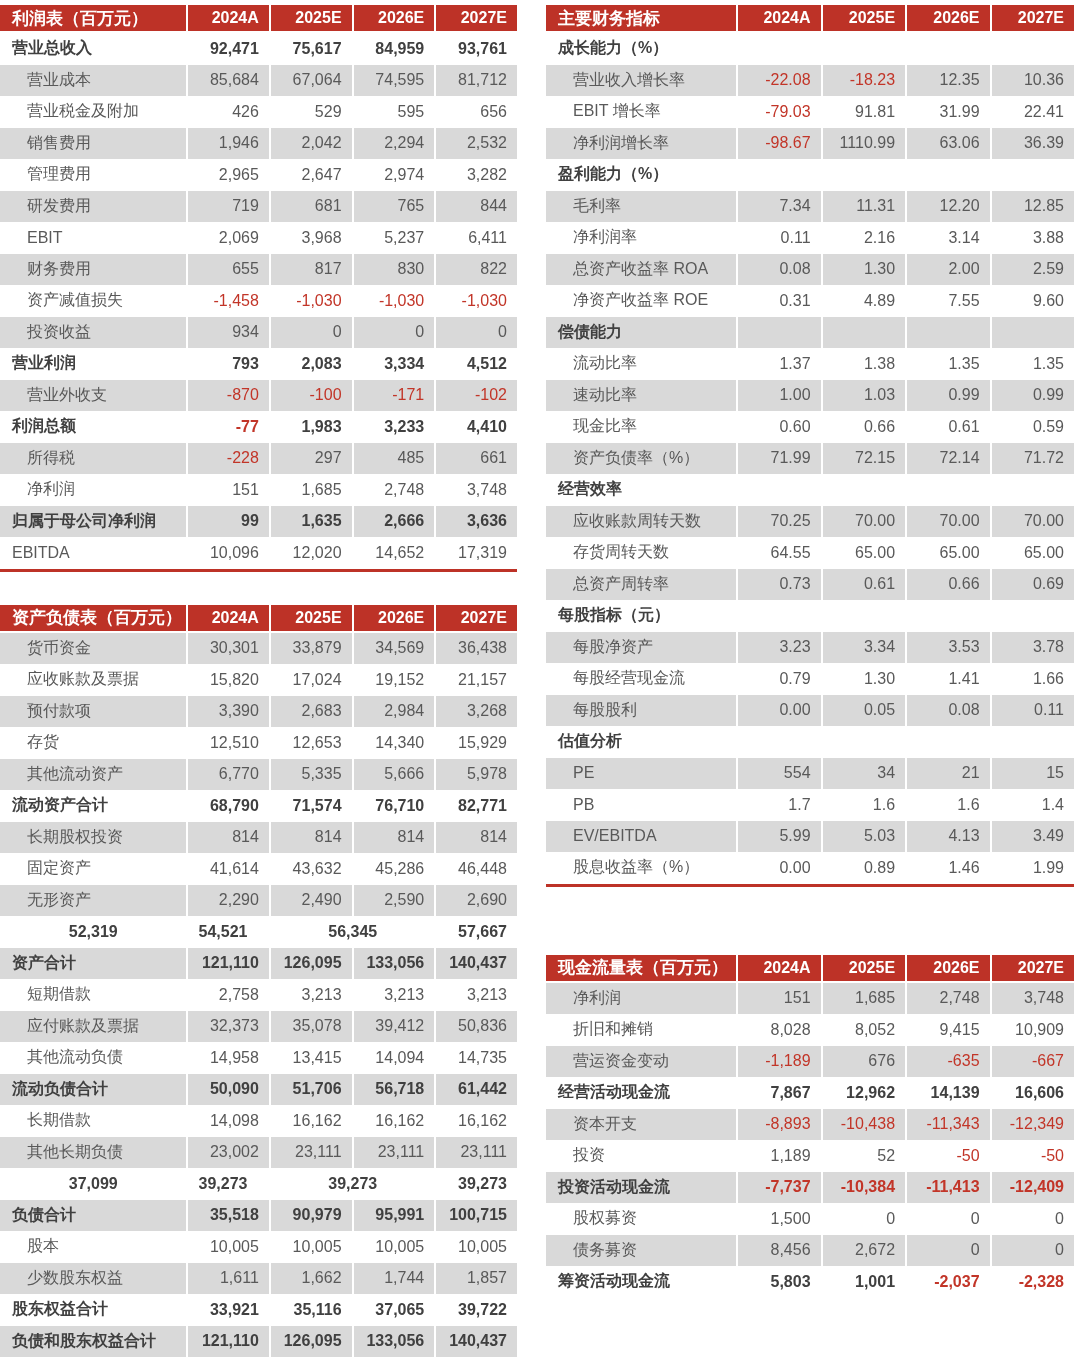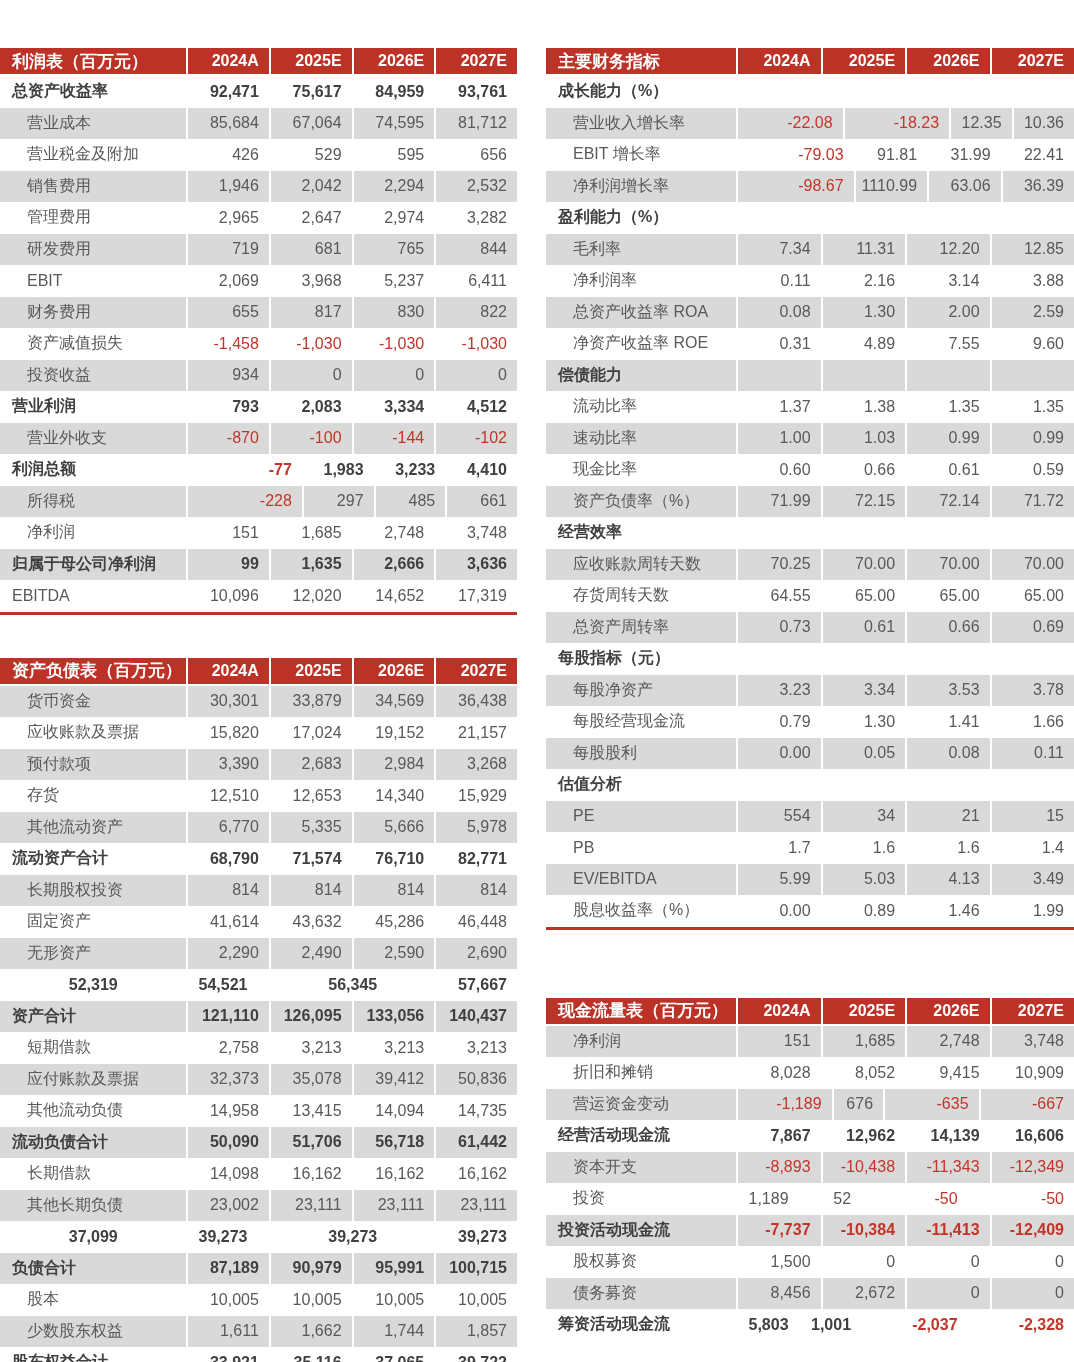--- a/index.html
+++ b/index.html
@@ -24,7 +24,6 @@
     background: var(--header-bg, #BD3227);
     color: #ffffff; font-weight: 700;
     border-bottom: 2px solid #ffffff;
-    margin-top: 43px;
   }
   .thead .label { font-size: 17px; }
 

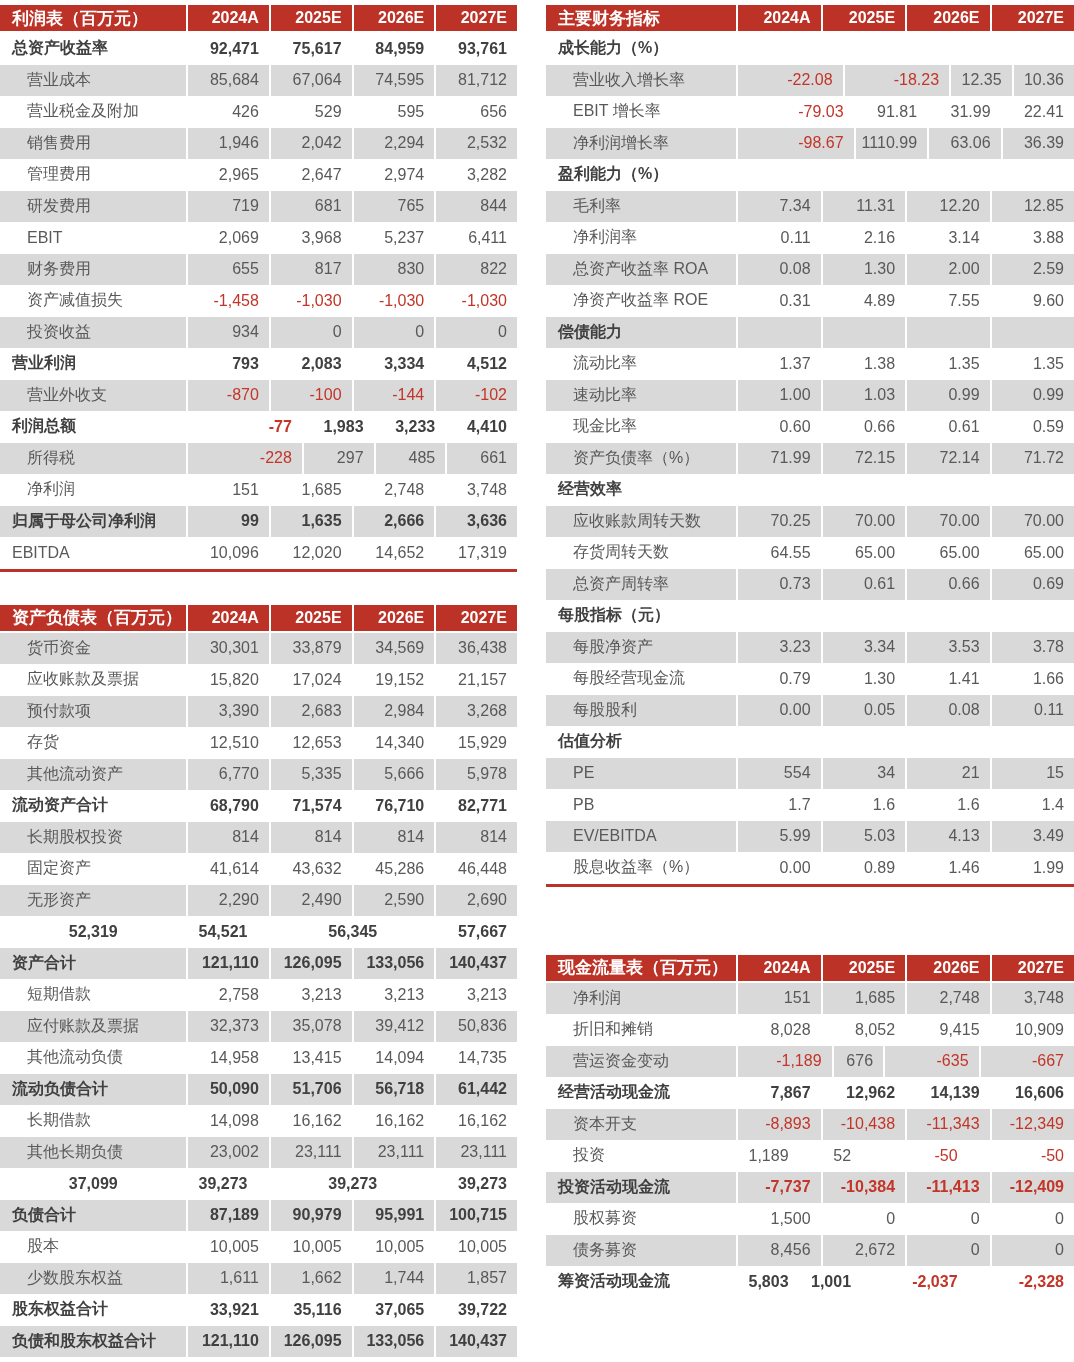--- a/index.html
+++ b/index.html
@@ -63,7 +63,7 @@
       </div>
       <div class="tbody">
           <div class="row">
-            <div class="cell label bold">总资产收益率</div>
+            <div class="cell label bold">营业总收入</div>
             <div class="cell num bold">92,471</div>
             <div class="cell num bold">75,617</div>
             <div class="cell num bold">84,959</div>

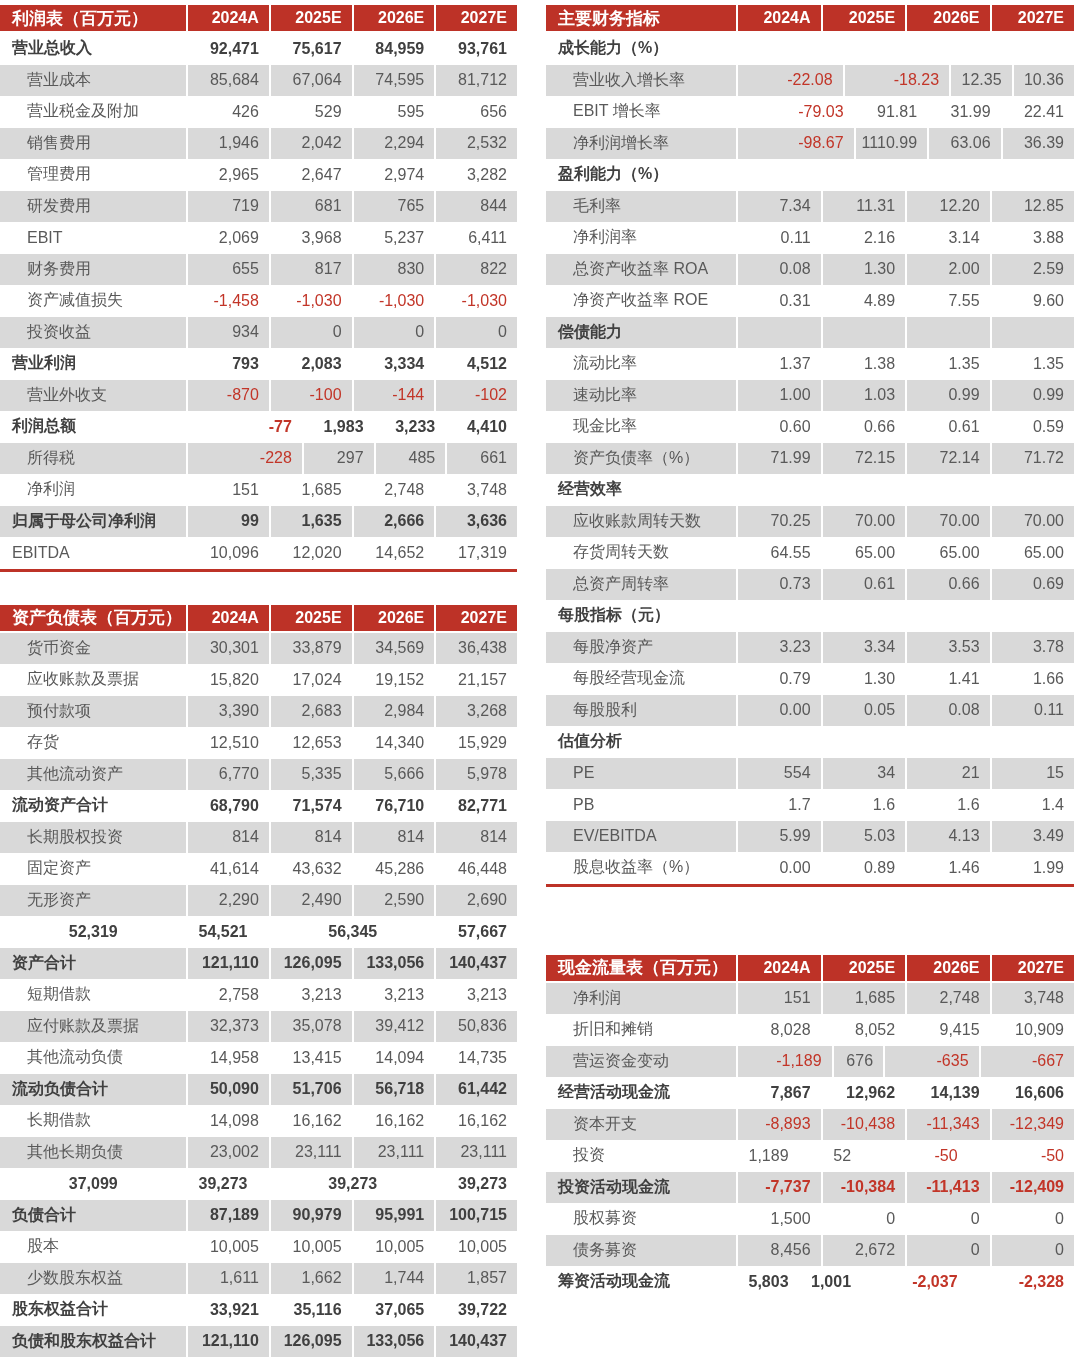--- a/index.html
+++ b/index.html
@@ -40,7 +40,7 @@
   .num { flex: 1 1 0; justify-content: flex-end; padding-right: 10px; }
 
   .bold { font-weight: 700; color: var(--bold-text, #404040); }
-  .neg  { color: var(--negative, #C23528); padding-left: 44px; }
+  .neg  { color: var(--negative, #C23528); }
   .thead .cell { color: #ffffff; }
 
   .stripe-even .tbody .row:nth-child(even) { background: var(--stripe, #D9D9D9); }

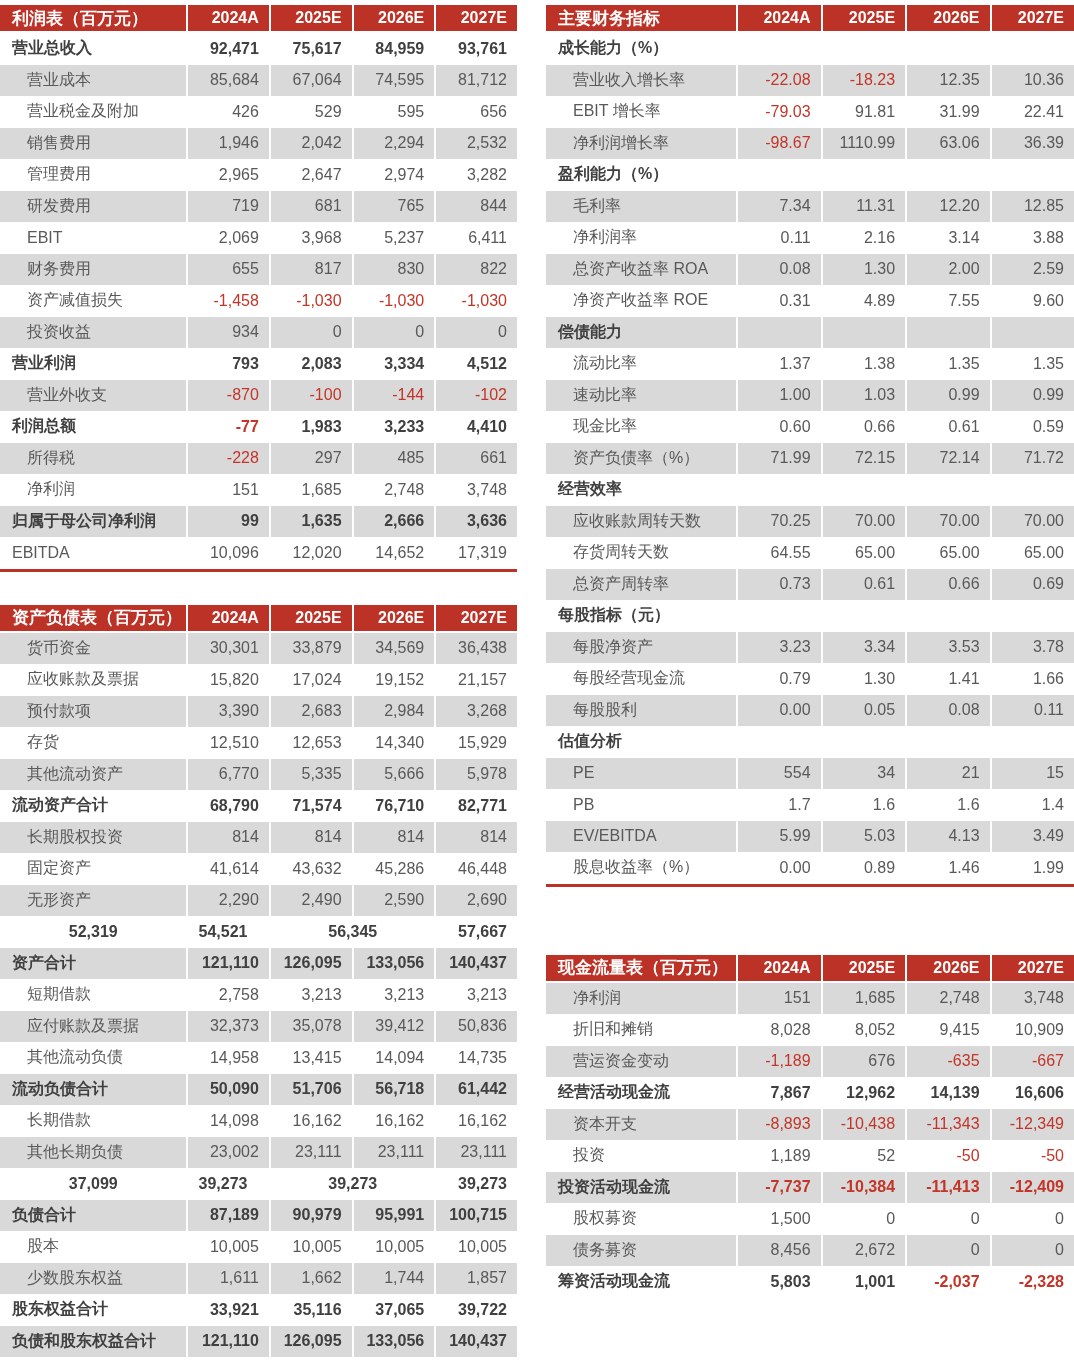--- a/index.html
+++ b/index.html
@@ -143,7 +143,7 @@
             <div class="cell label indent">营业外收支</div>
             <div class="cell num neg">-870</div>
             <div class="cell num neg">-100</div>
-            <div class="cell num neg">-144</div>
+            <div class="cell num neg">-171</div>
             <div class="cell num neg">-102</div>
           </div>
           <div class="row">

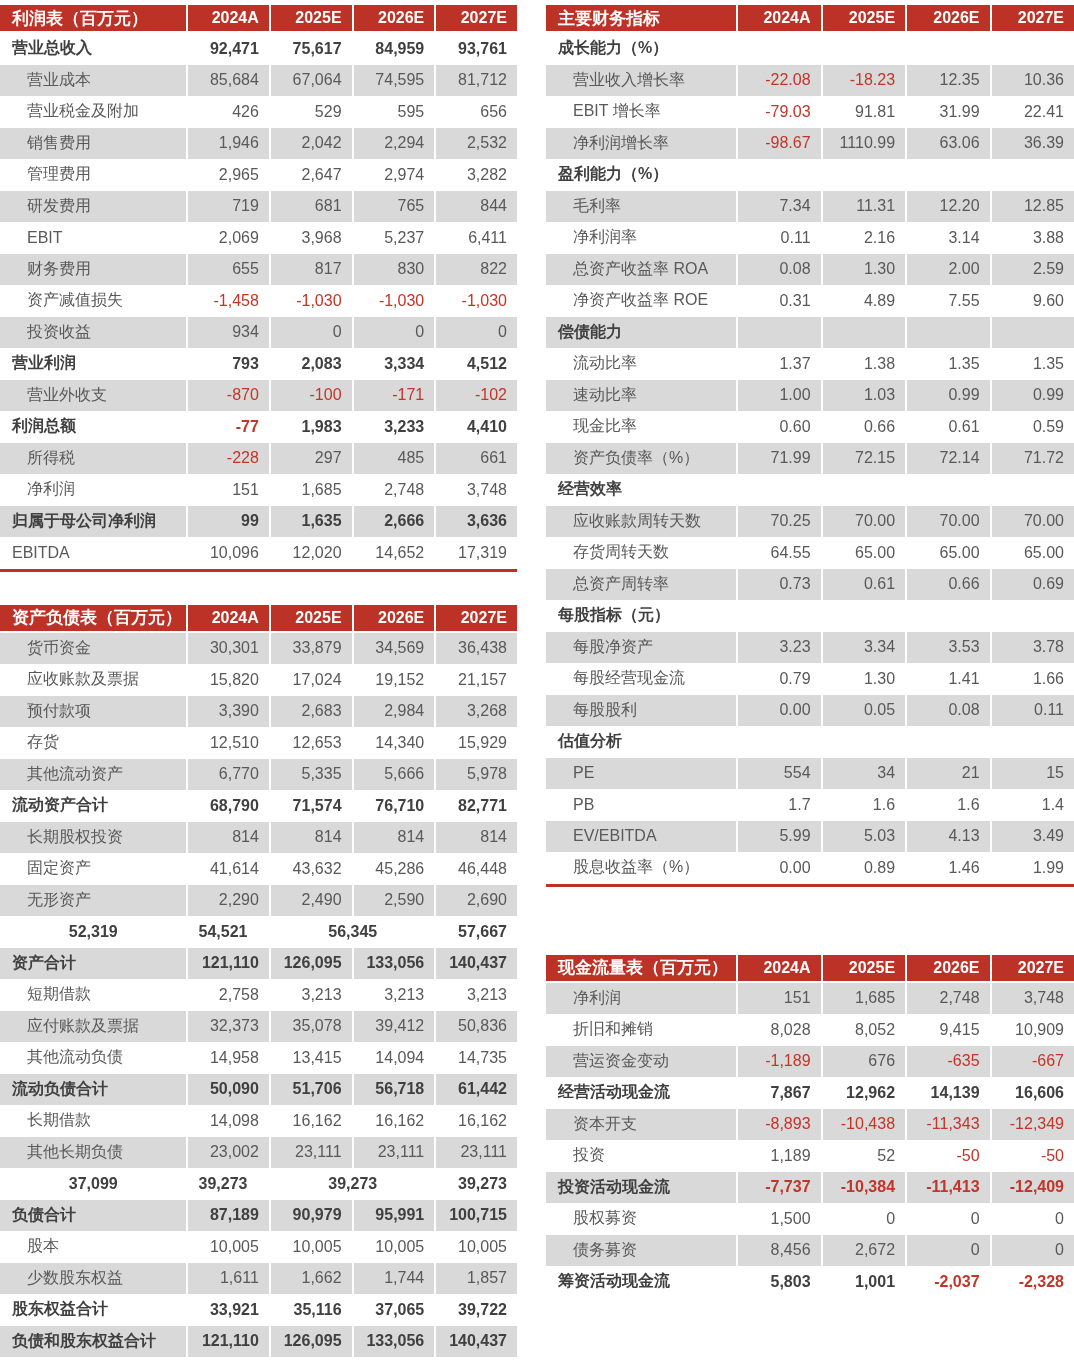--- a/index.html
+++ b/index.html
@@ -319,7 +319,7 @@
           </div>
           <div class="row">
             <div class="cell label bold">负债合计</div>
-            <div class="cell num bold">87,189</div>
+            <div class="cell num bold">35,518</div>
             <div class="cell num bold">90,979</div>
             <div class="cell num bold">95,991</div>
             <div class="cell num bold">100,715</div>

